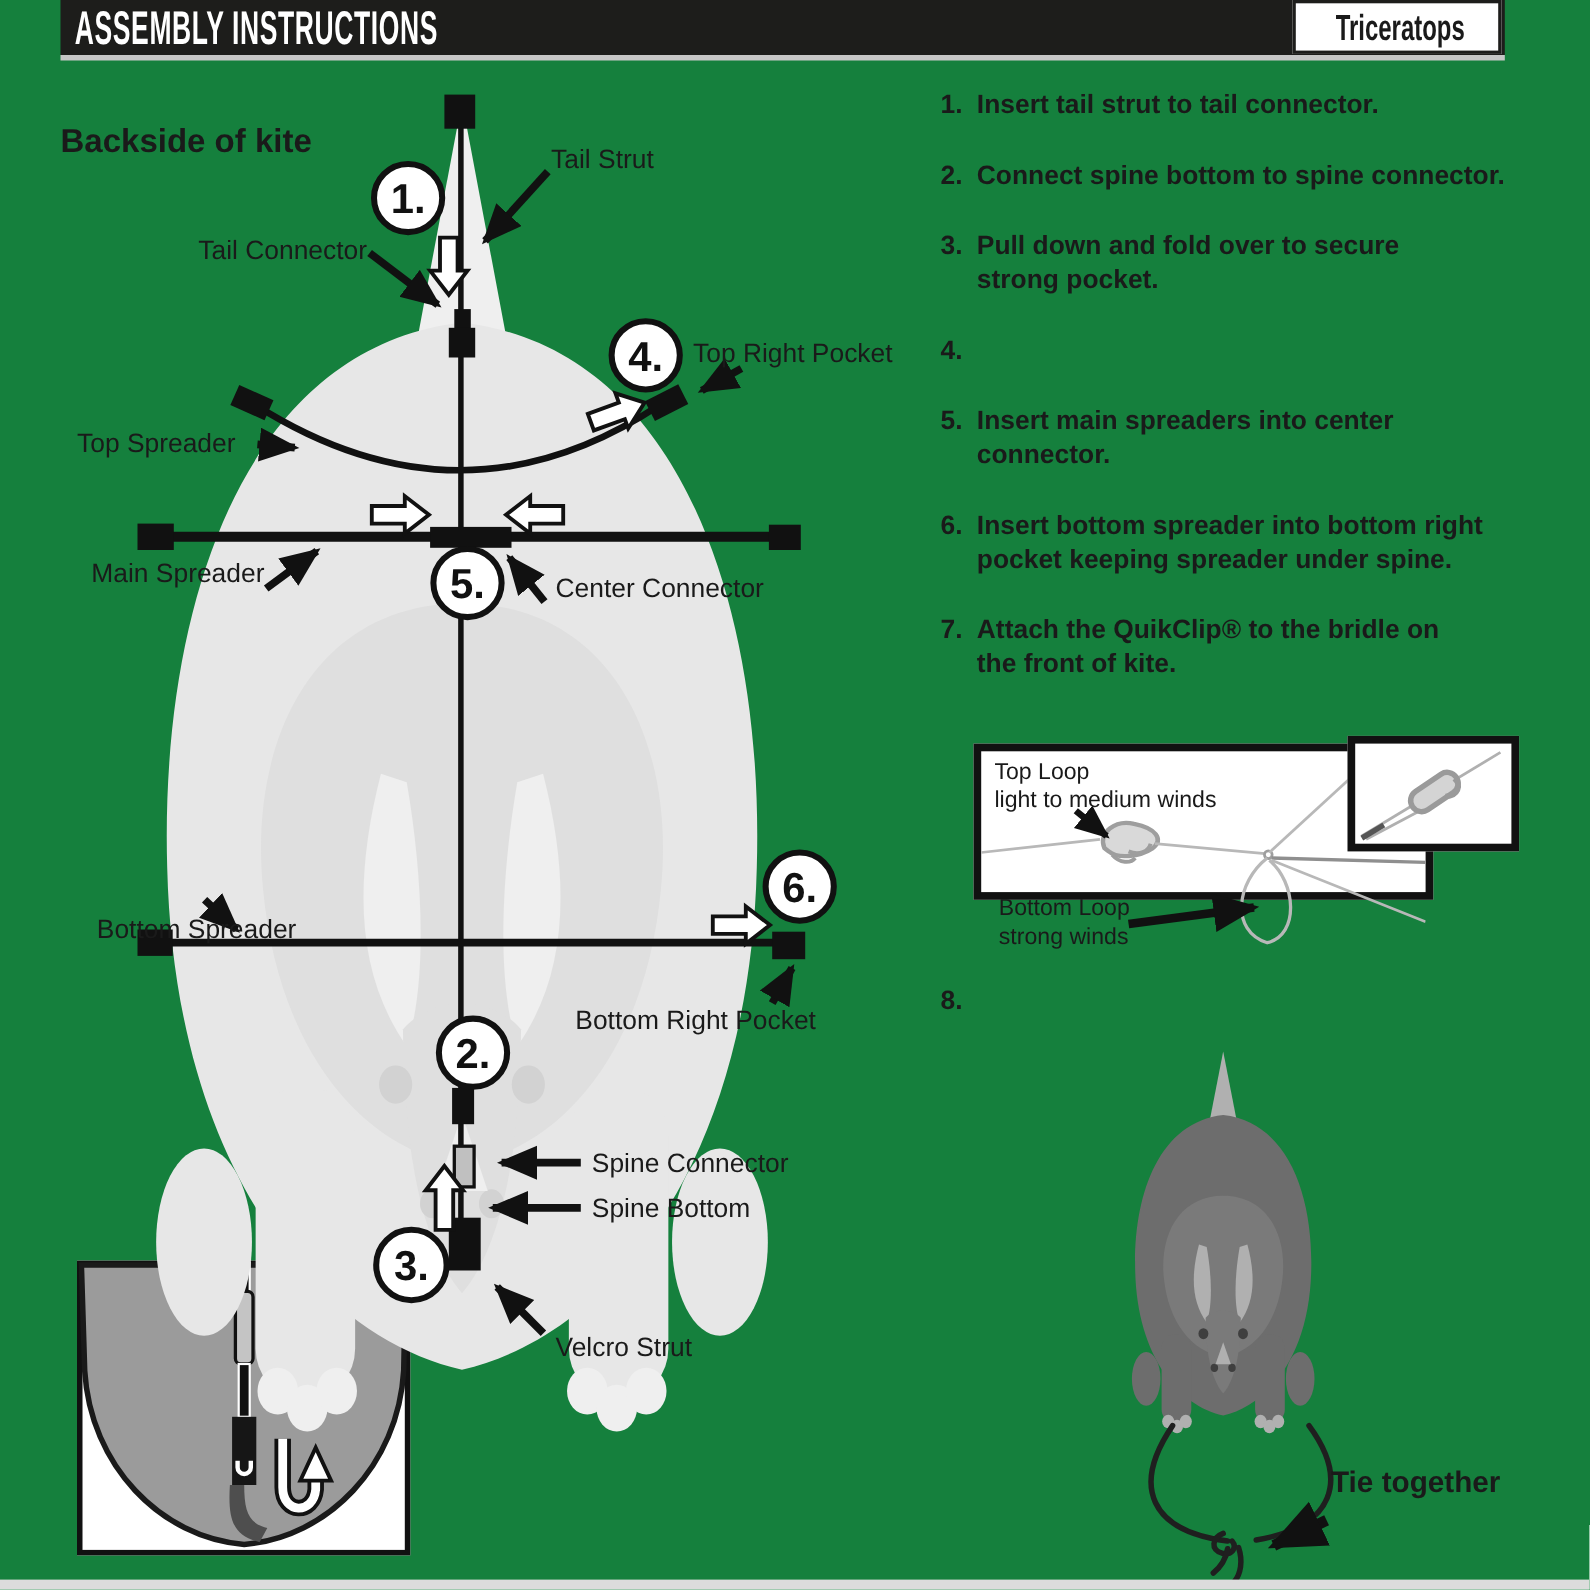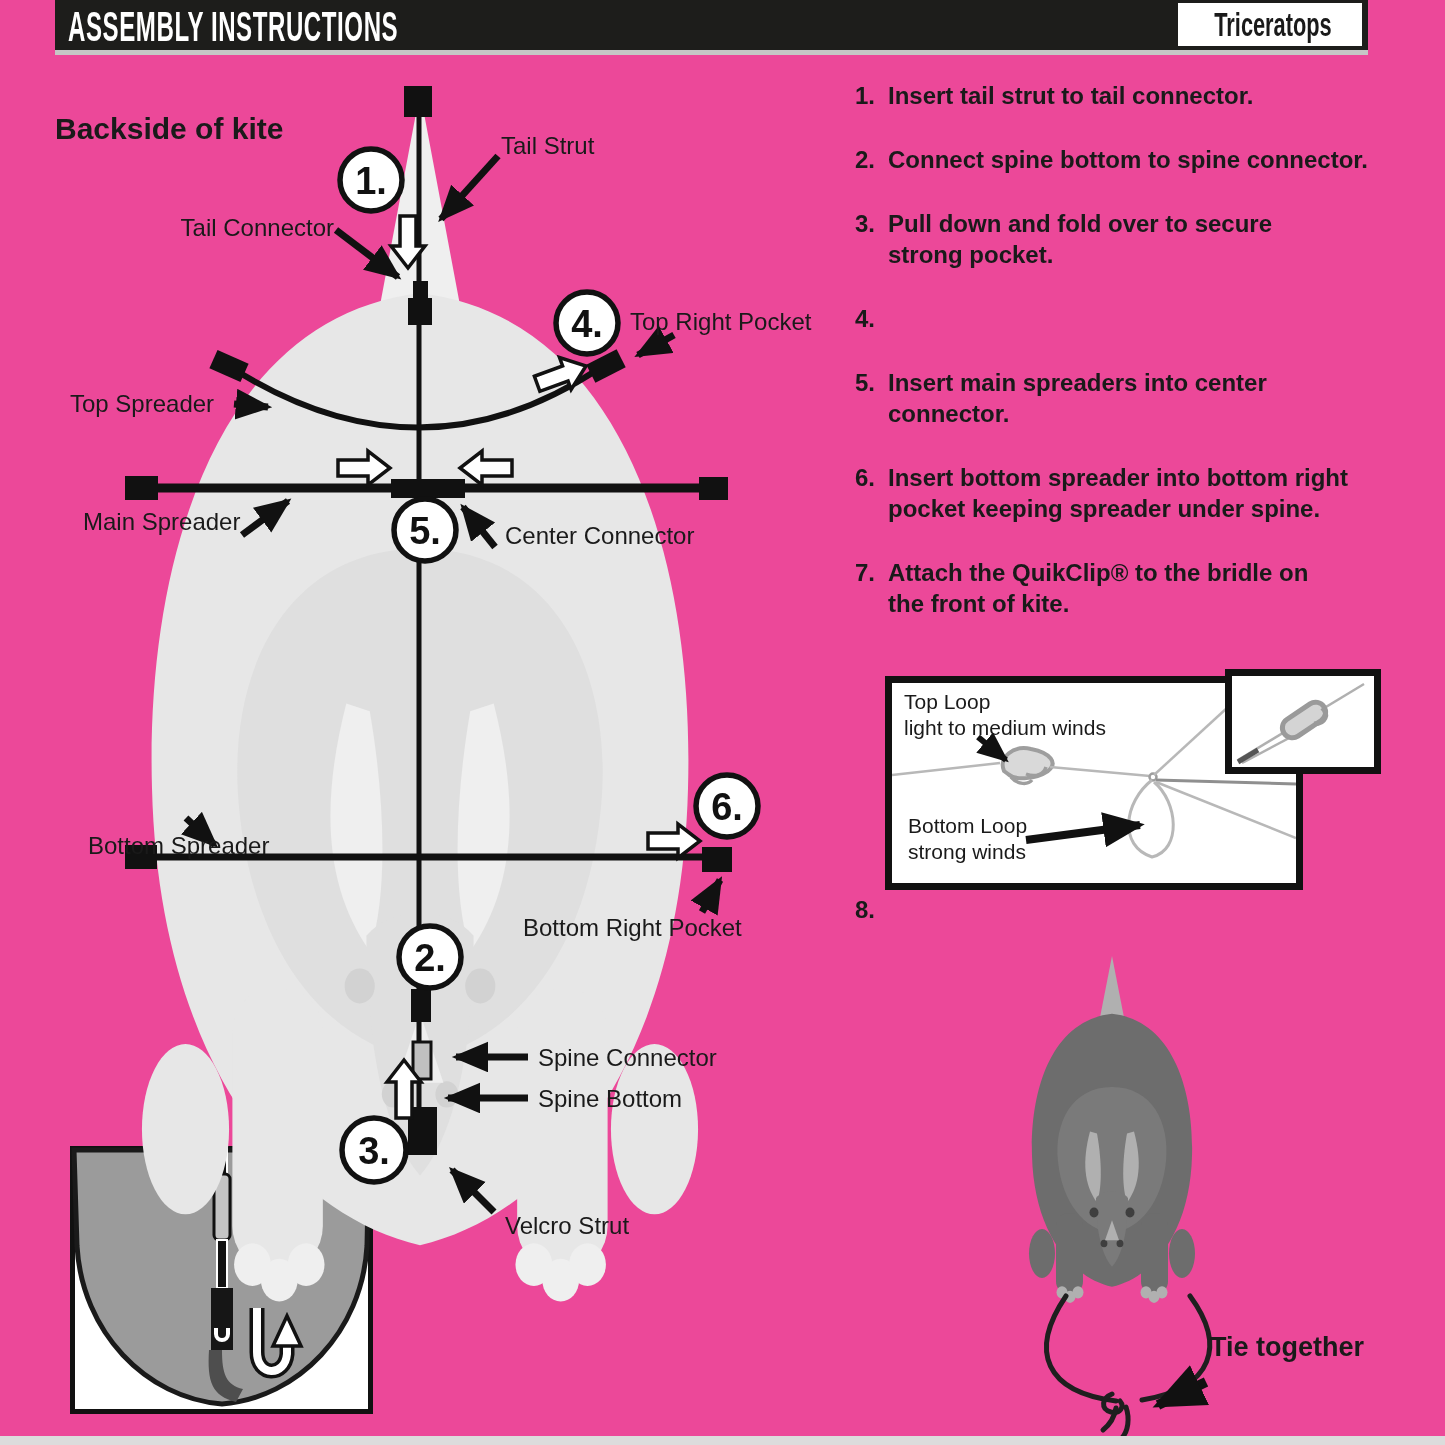--- a/index.html
+++ b/index.html
@@ -3,7 +3,7 @@
 <meta charset="utf-8">
 <style>
   html,body{margin:0;padding:0;background:#fff;}
-  #page{position:relative;width:1445px;height:1445px;background:#ec4899;overflow:hidden;
+  #page{position:relative;width:1445px;height:1445px;background:#15803d;overflow:hidden;
         font-family:"Liberation Sans","DejaVu Sans",sans-serif;color:#1a1a1a;}
   
   .hdr-bar{position:absolute;left:55px;top:0;width:1313px;height:50px;background:#1d1d1b;}

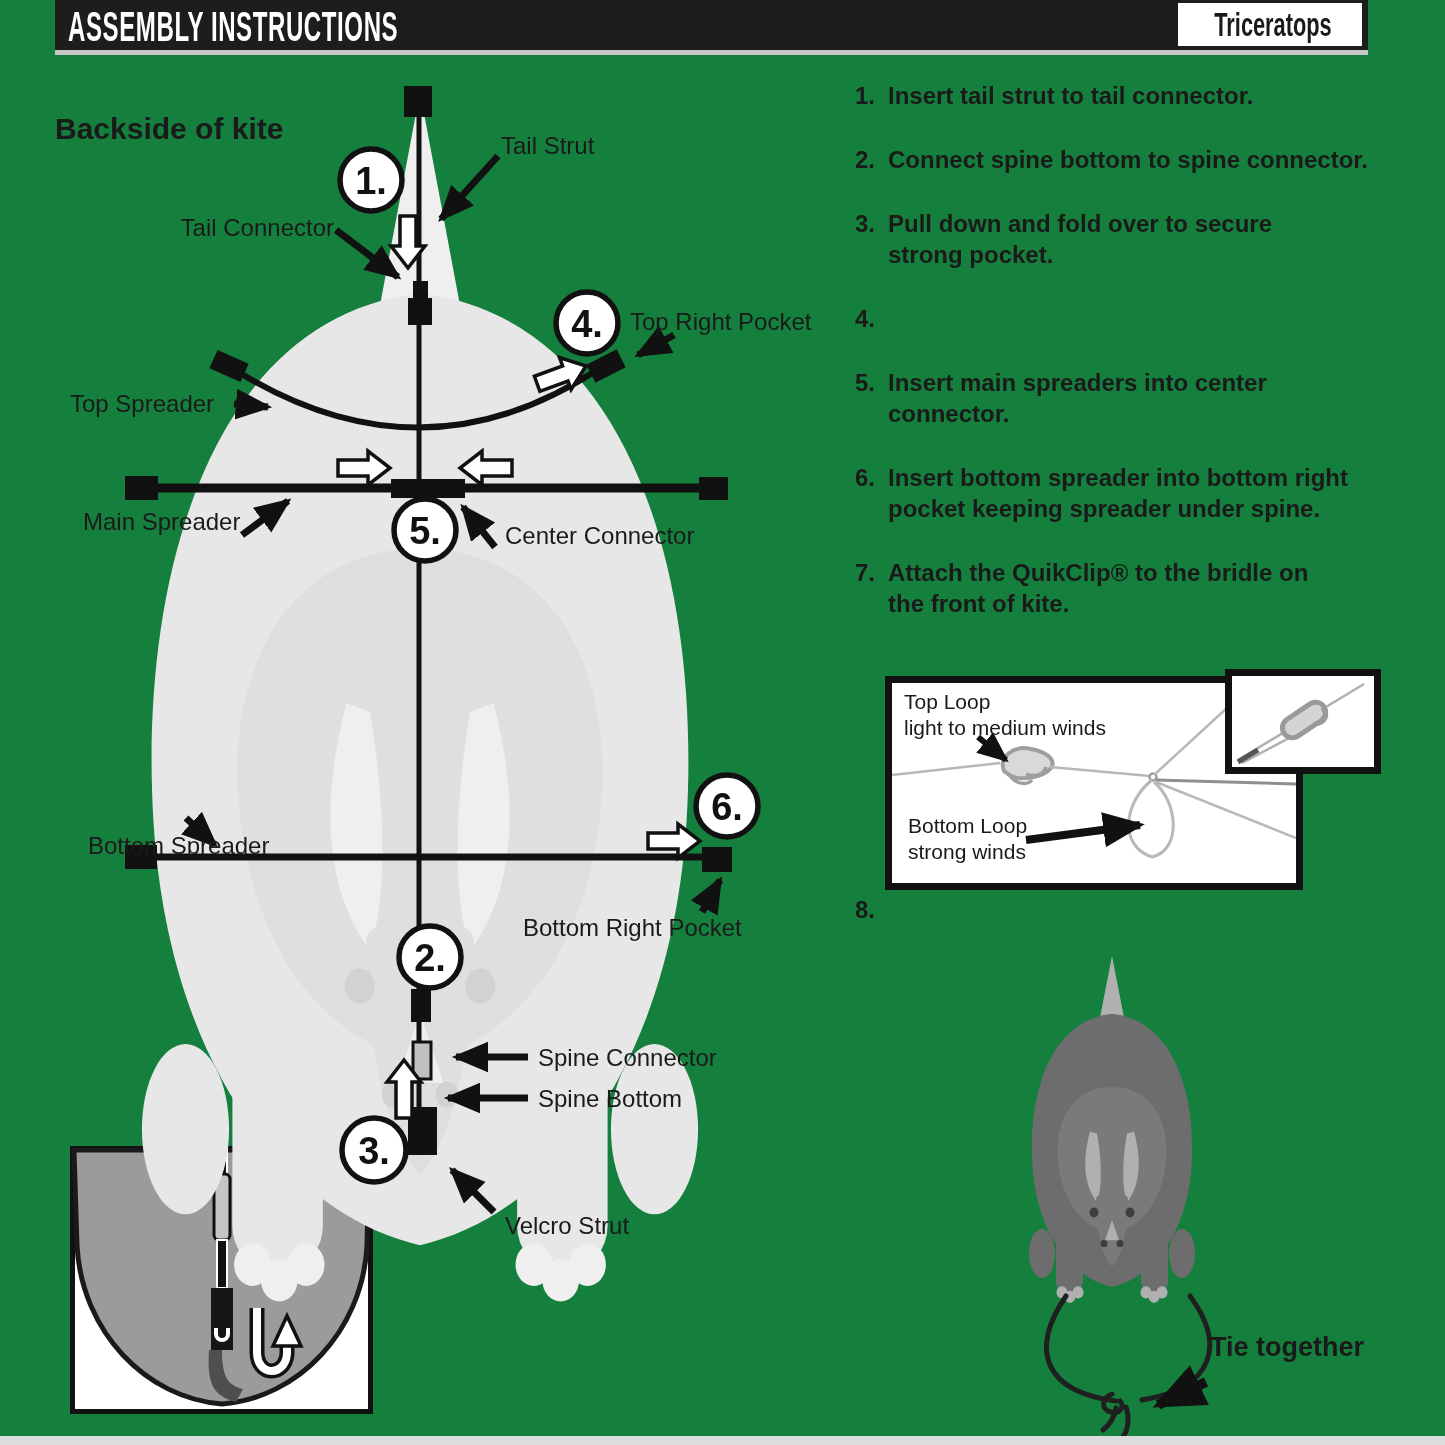--- a/index.html
+++ b/index.html
@@ -159,7 +159,7 @@
   </svg>
 
   <div class="lbl" style="left:501px;top:132px">Tail Strut</div>
-  <div class="lbl" style="left:180px;top:214px;width:154px;text-align:right">Tail Connector</div>
+  <div class="lbl" style="left:180px;top:214px;width:154px;text-align:center">Tail Connector</div>
   <div class="lbl" style="left:630px;top:308px">Top Right Pocket</div>
   <div class="lbl" style="left:70px;top:390px">Top Spreader</div>
   <div class="lbl" style="left:83px;top:508px">Main Spreader</div>

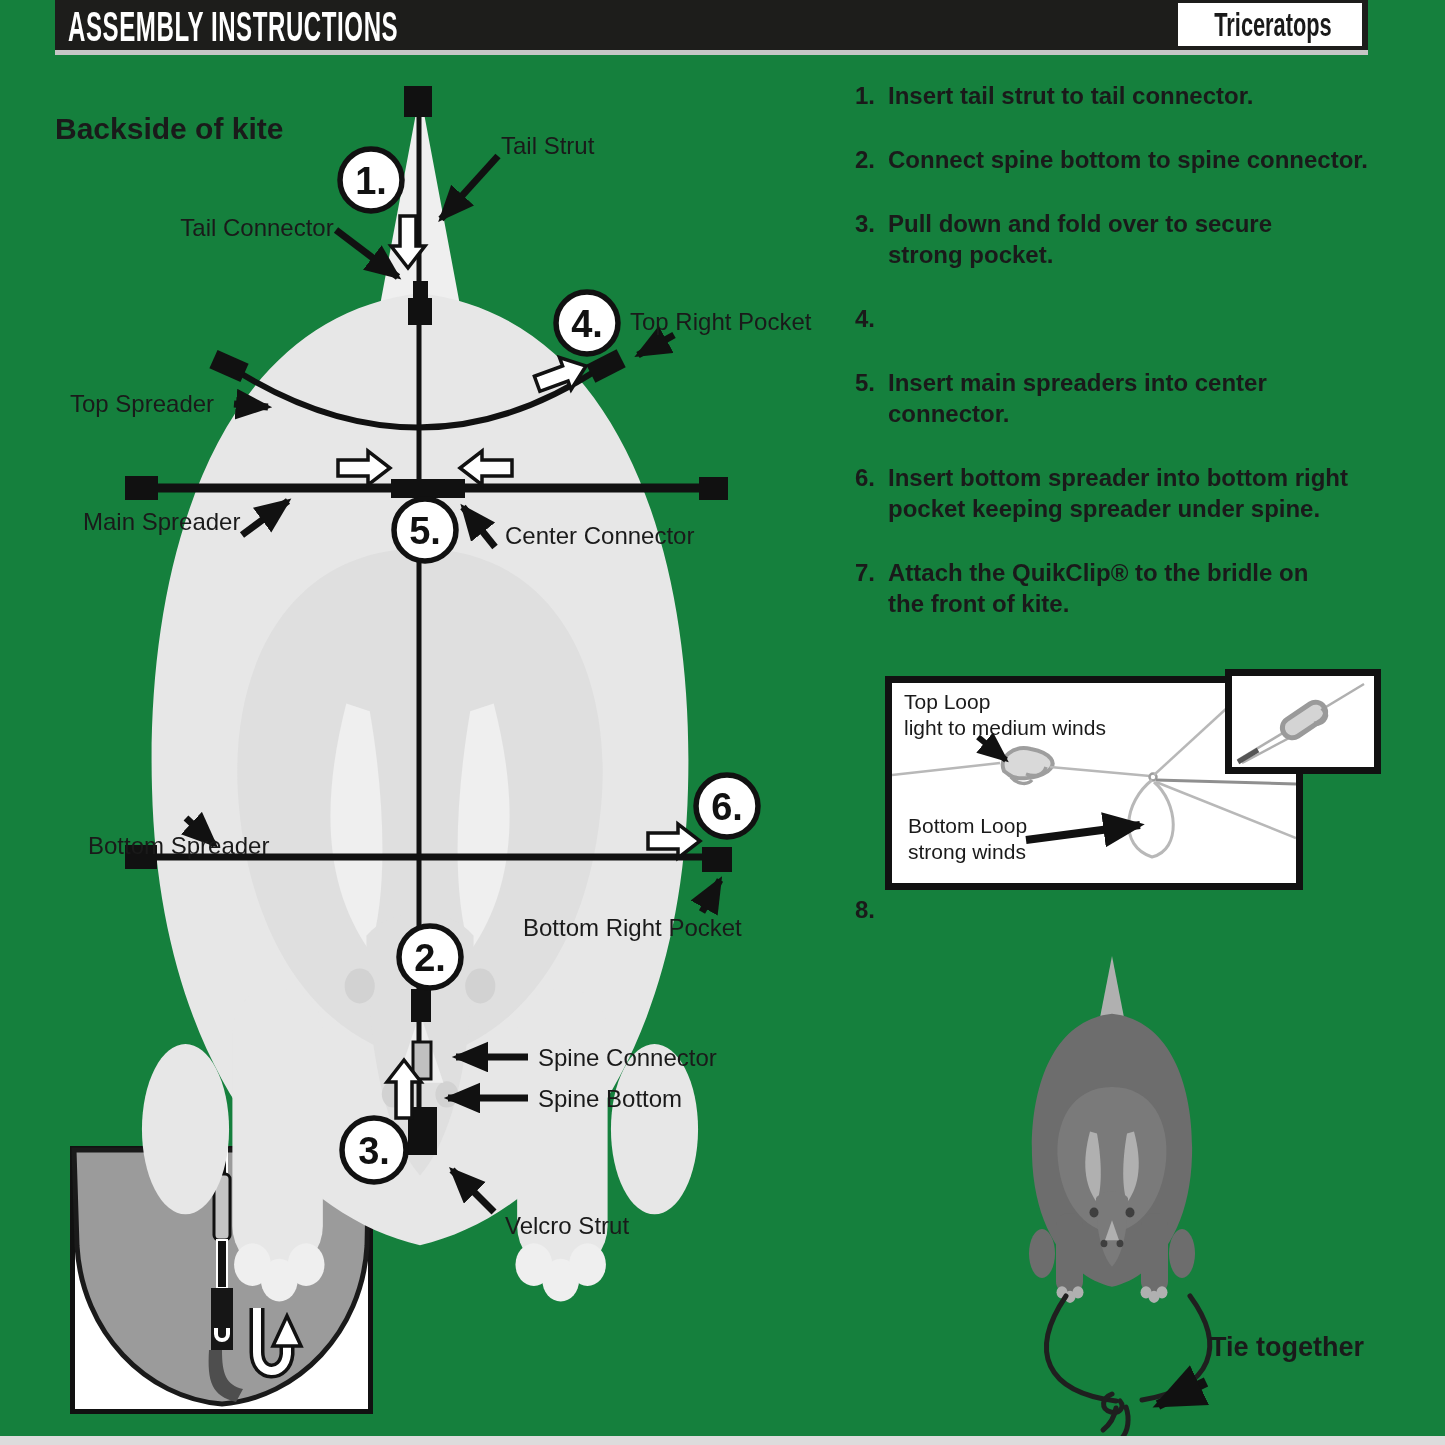--- a/index.html
+++ b/index.html
@@ -22,7 +22,7 @@
   .item .num{width:33px;flex:none;}
   .item .txt{white-space:pre-line;}
   
-  #qbox{position:absolute;left:885px;top:676px;width:418px;height:214px;border:7px solid #111;
+  #qbox{position:absolute;left:885px;top:676px;width:418px;height:142px;border:7px solid #111;
         box-sizing:border-box;background:#fff;}
   #qbox .lbl{font-size:21px;line-height:26px;}
   #qinset{position:absolute;left:333px;top:-14px;width:156px;height:105px;border:7px solid #111;

